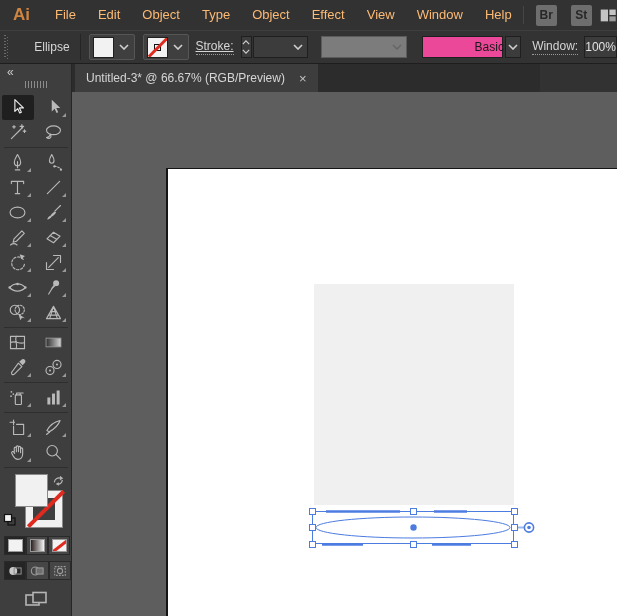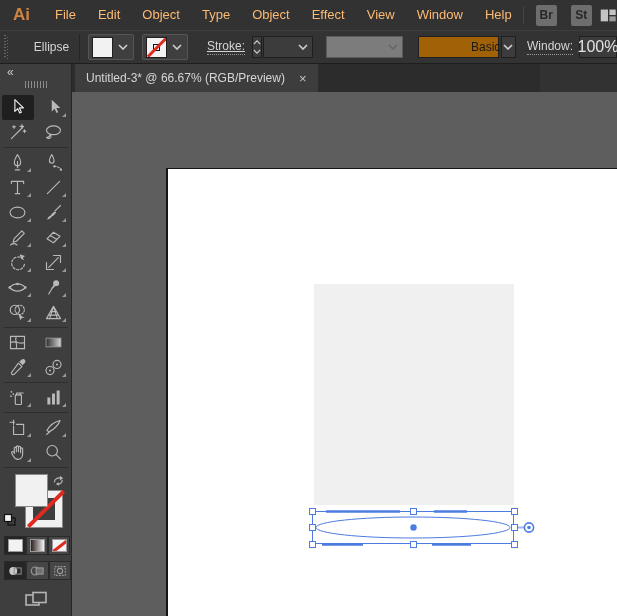--- a/index.html
+++ b/index.html
@@ -42,7 +42,7 @@
   .swatch .hole{position:absolute;left:6px;top:6px;width:5px;height:5px;border:1px solid #111;}
   .swatch .slash{position:absolute;left:-3px;top:8px;width:26px;height:3px;background:#e02a1f;transform:rotate(-45deg);}
   .swatch-ctl .chev{margin-left:5px;margin-right:2px;}
-  #stroke-label{margin-left:19px;text-decoration:underline;}
+  #stroke-label{margin-left:7px;text-decoration:underline;}
   #stroke-stepper{margin-left:7px;width:13px;height:22px;background:#3c3c3c;border:1px solid #1f1f1f;
                   display:flex;flex-direction:column;align-items:center;justify-content:space-between;padding:3px 0;box-sizing:border-box;}
   #stroke-stepper svg{width:8px;height:5px;}

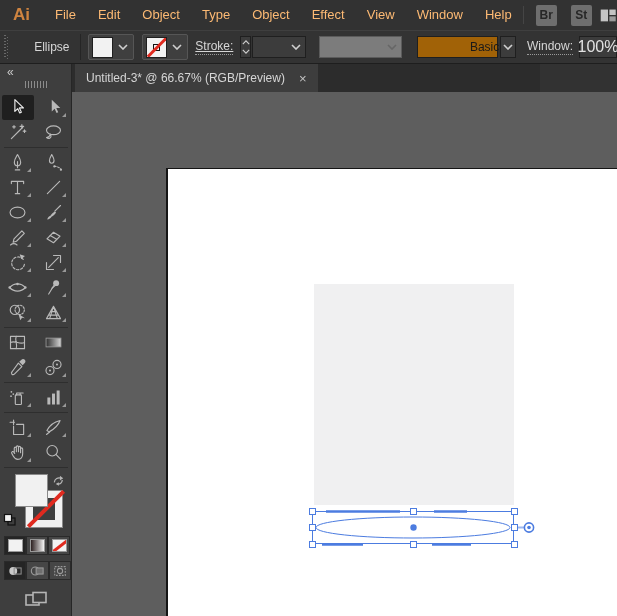--- a/index.html
+++ b/index.html
@@ -52,7 +52,7 @@
   #brush-dd{margin-left:13px;width:99px;height:22px;background:#7c7c7c;border:1px solid #5b5b5b;
             display:flex;align-items:center;justify-content:flex-end;box-sizing:border-box;padding-right:4px;}
   #brush-dd .chev path{stroke:#666666;}
-  #style-dd{margin-left:15px;width:81px;height:22px;background:#a16207;border:1px solid #1f1f1f;
+  #style-dd{margin-left:15px;width:81px;height:22px;background:#ec4899;border:1px solid #1f1f1f;
             display:flex;align-items:center;box-sizing:border-box;gap:40px;}
   #style-line{width:37px;height:3px;background:#0d0d0d;margin-left:6px;}
   #style-label{color:#1a1a1a;font-size:12px;margin-left:6px;}

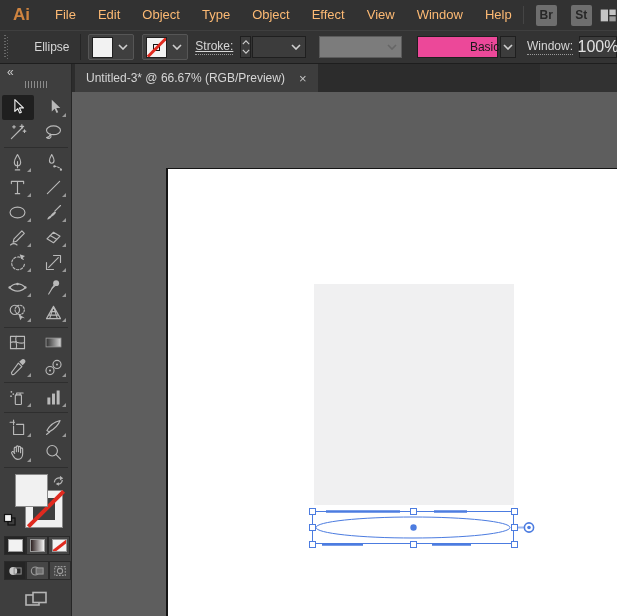--- a/index.html
+++ b/index.html
@@ -60,7 +60,7 @@
               display:flex;align-items:center;justify-content:center;box-sizing:border-box;}
   #opacity-label{margin-left:11px;}
   #opacity-field{margin-left:6px;width:36px;height:20px;background:#3c3c3c;border:1px solid #1f1f1f;
-                 color:#e2e2e2;font-size:16px;display:flex;align-items:center;justify-content:center;}
+                 color:#e2e2e2;font-size:12px;display:flex;align-items:center;justify-content:center;}
 
   
   #left-col{position:absolute;left:0;top:64px;width:72px;height:552px;background:#3e3e3e;

